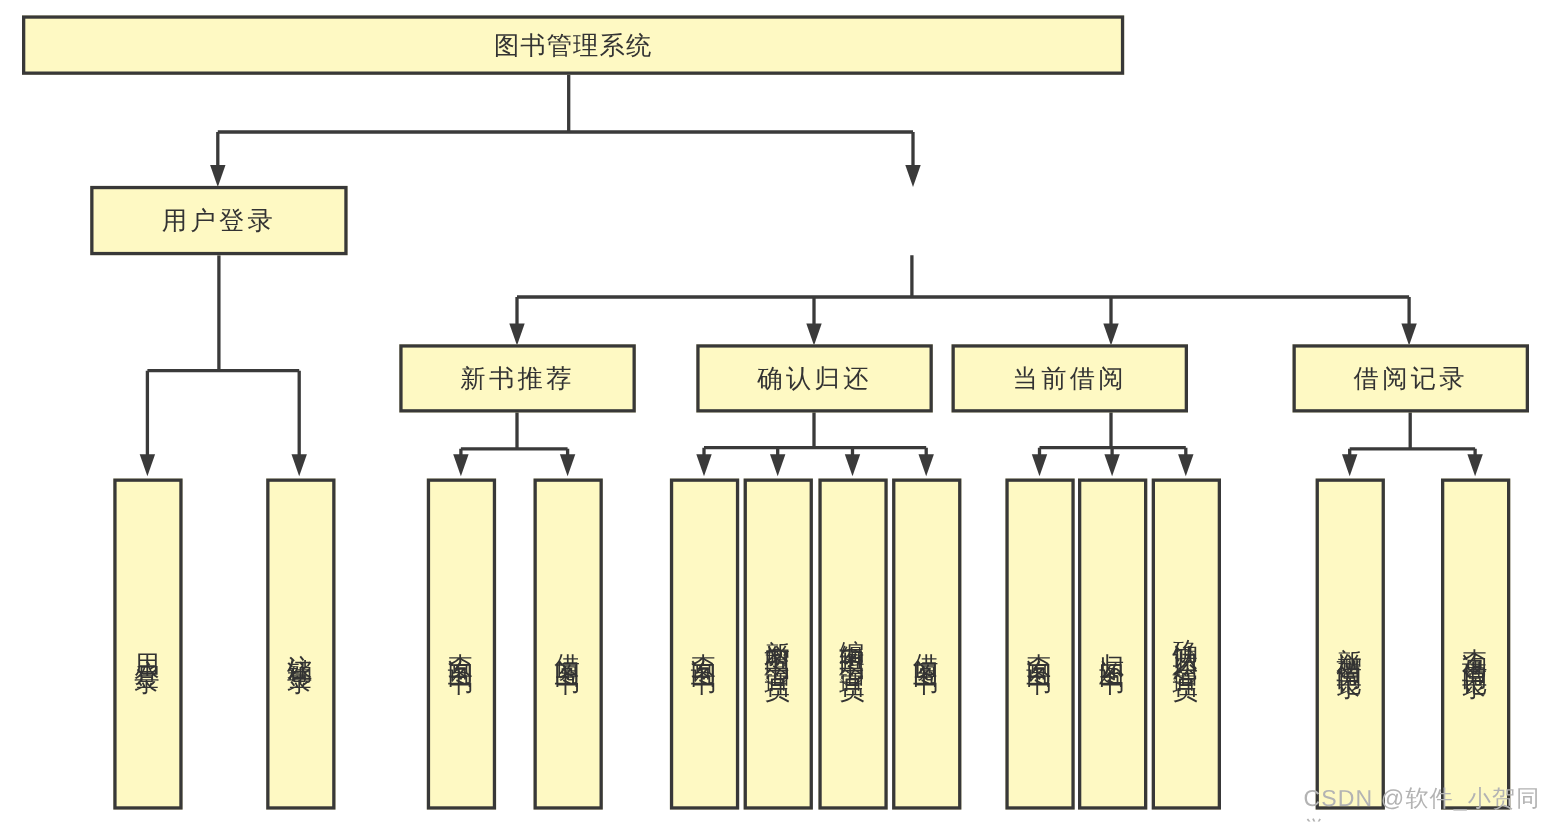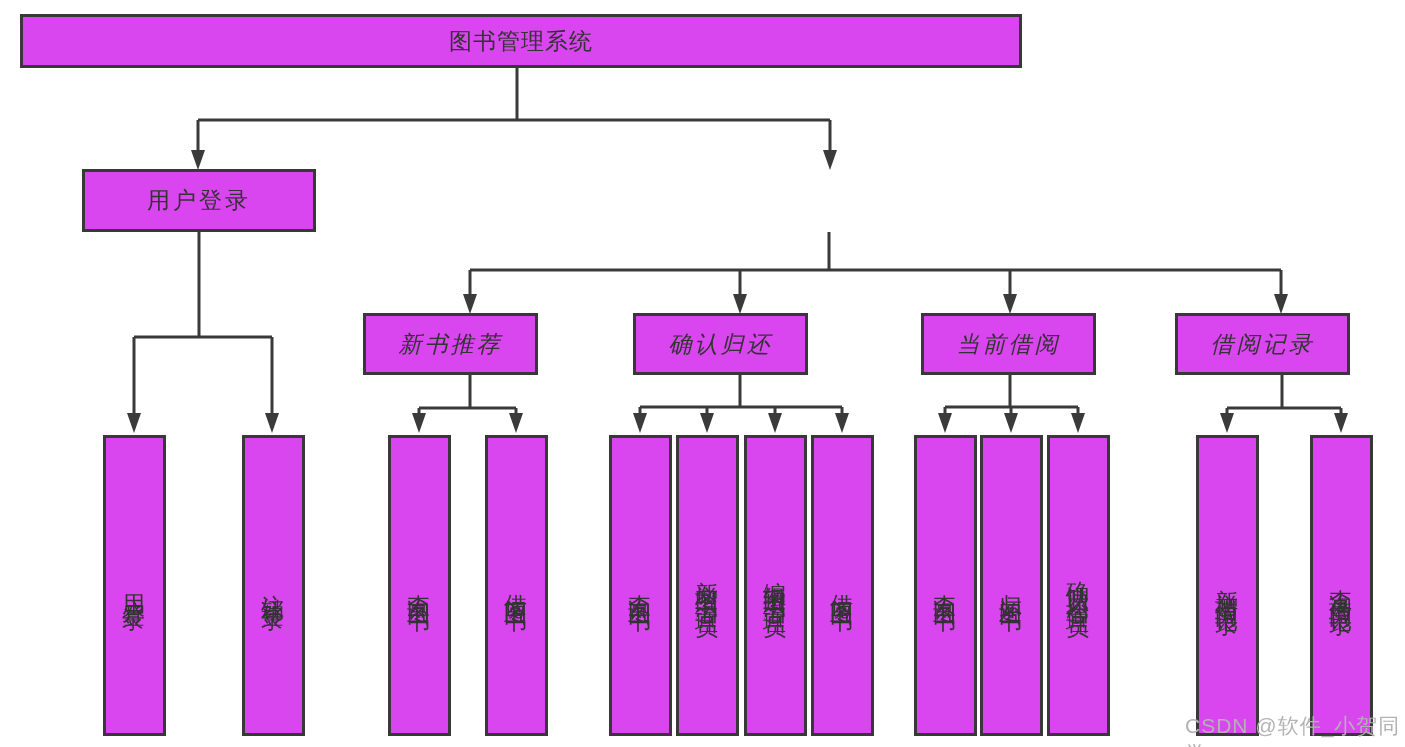--- a/index.html
+++ b/index.html
@@ -36,7 +36,7 @@
     position: absolute;
     box-sizing: border-box;
     border: 3px solid #383838;
-    background: #d946ef;
+    background: #fef9c3;
     color: #333333;
     display: flex;
     align-items: center;

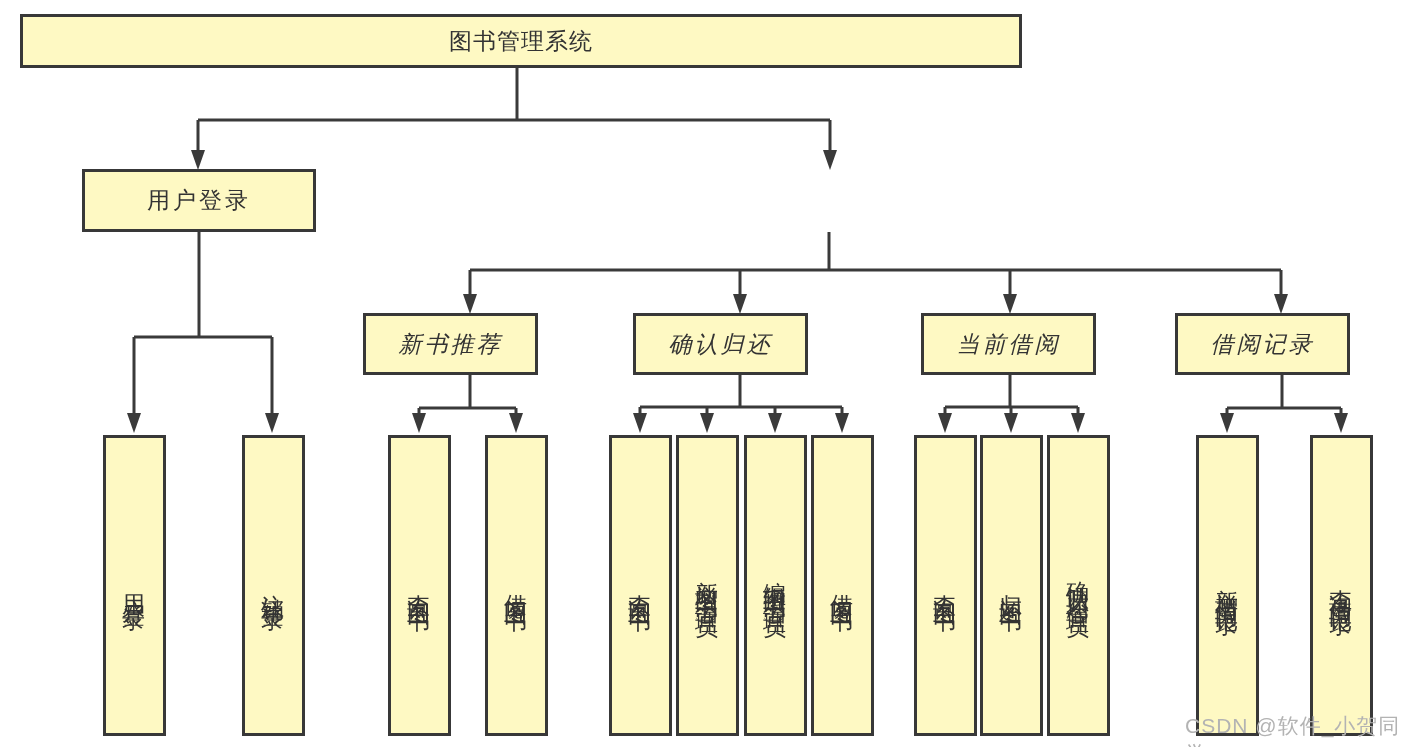--- a/index.html
+++ b/index.html
@@ -53,7 +53,7 @@
     letter-spacing: 1px;
   }
   .l2 { top: 169px; width: 234px; height: 63px; }
-  .l3 { top: 313px; width: 175px; height: 62px; font-style: italic; }
+  .l3 { top: 313px; width: 215px; height: 62px; }
   .vbox {
     top: 435px;
     width: 63px;

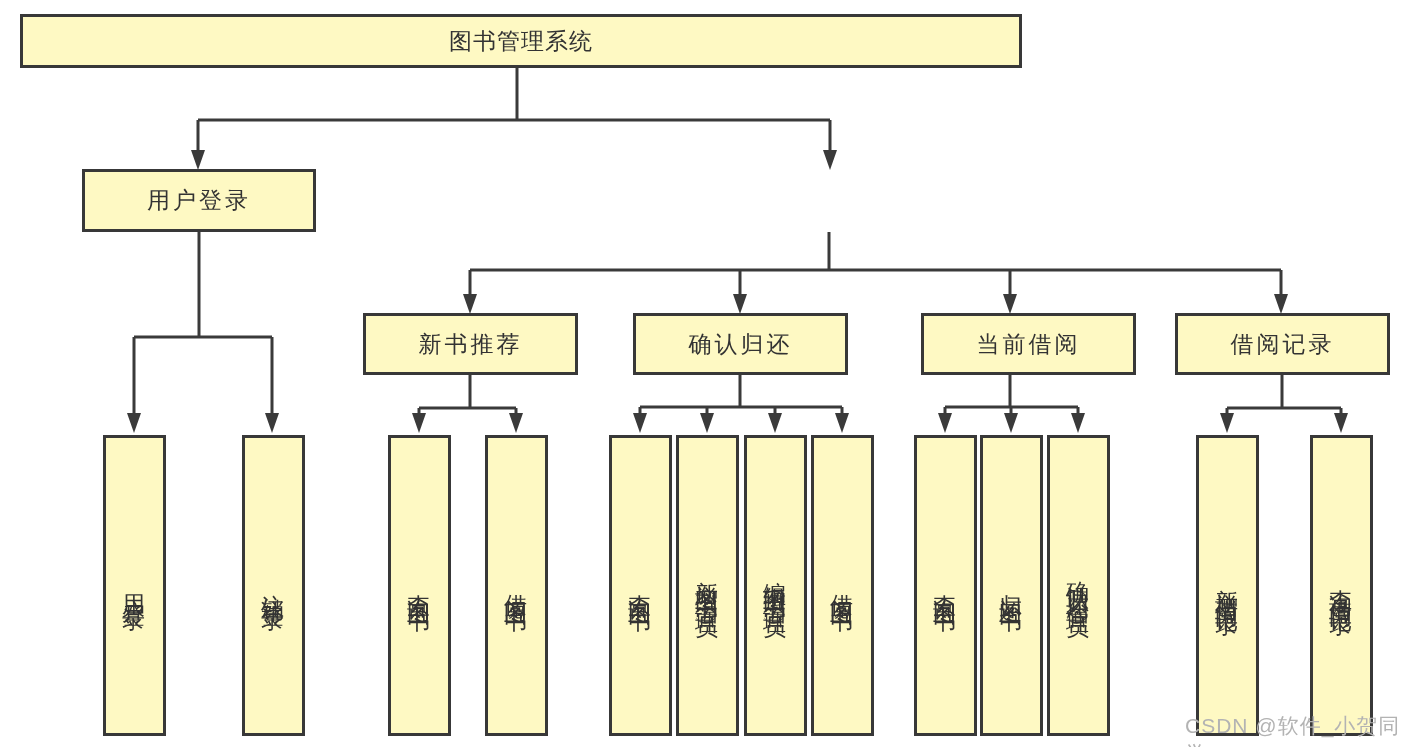--- a/index.html
+++ b/index.html
@@ -127,7 +127,7 @@
 
   <div class="box hbox l3" style="left:363px;">新书推荐</div>
   <div class="box hbox l3" style="left:633px;">确认归还</div>
-  <div class="box hbox l3" style="left:921px;">当前借阅</div>
+  <div class="box hbox l3" style="left:865px;">当前借阅</div>
   <div class="box hbox l3" style="left:1175px;">借阅记录</div>
 
   <div class="box vbox" style="left:103px;">用户登录</div>

